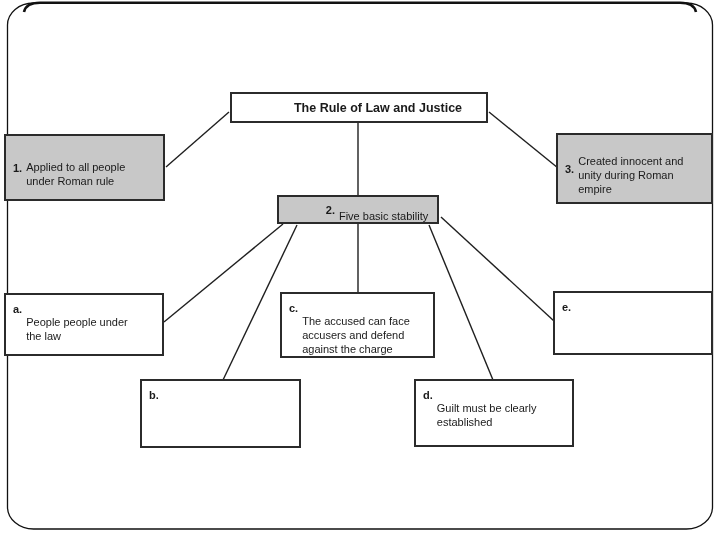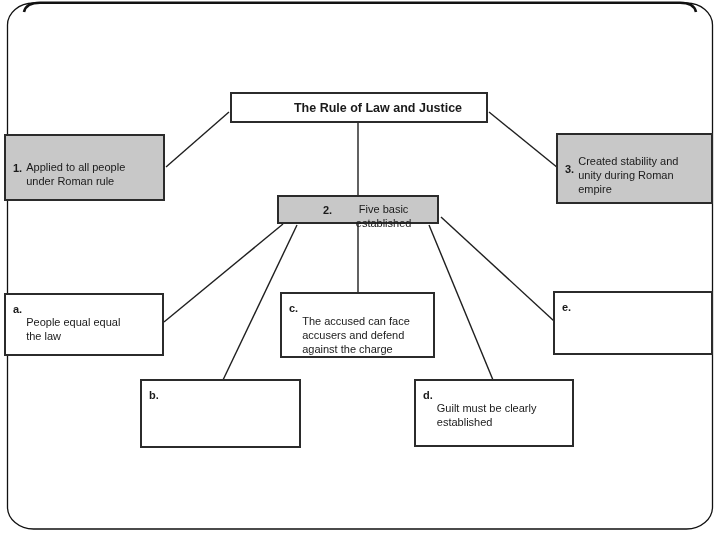--- a/index.html
+++ b/index.html
@@ -96,7 +96,7 @@
 
   <div id="node-3" class="box gray center-v">
     <span class="prefix">3.</span>
-    <span class="btext">Created stability and
+    <span class="btext">Created innocent and
 unity during Roman
 empire</span>
   </div>

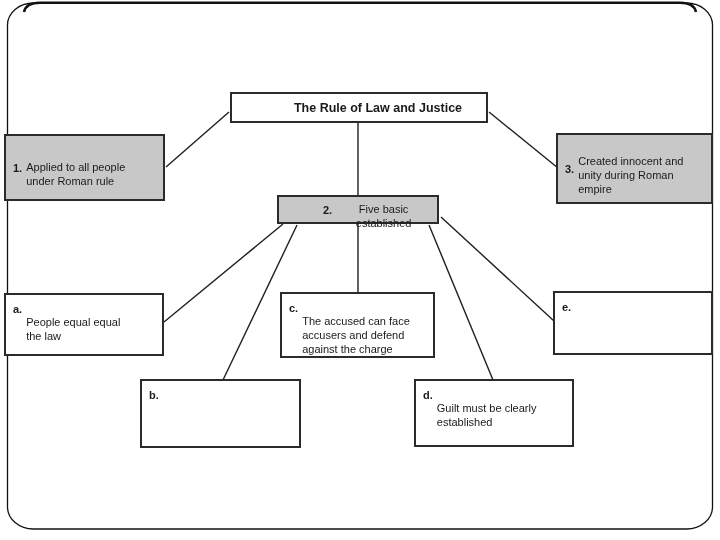--- a/index.html
+++ b/index.html
@@ -91,7 +91,7 @@
 
   <div id="node-2" class="box gray center-v center-h">
     <span class="prefix">2.</span>
-    <span class="btext">Five basic established</span>
+    <span class="btext">Five basic stability</span>
   </div>
 
   <div id="node-3" class="box gray center-v">

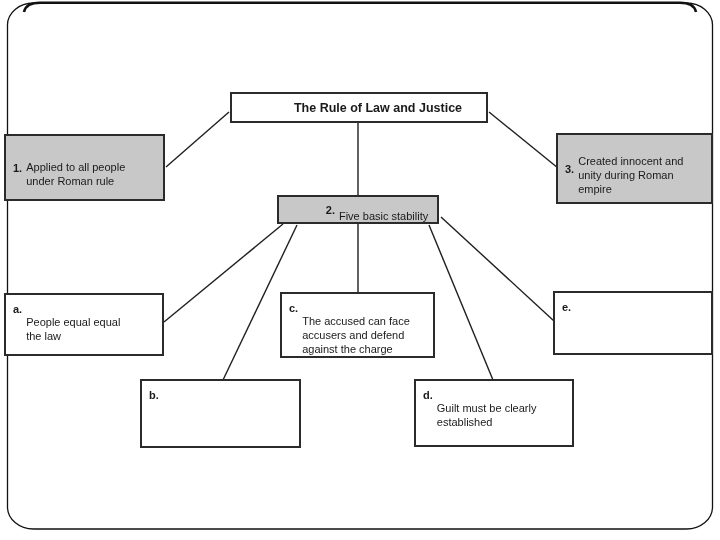--- a/index.html
+++ b/index.html
@@ -103,7 +103,7 @@
 
   <div id="node-a" class="box">
     <span class="prefix">a.</span>
-    <span class="btext">People equal equal
+    <span class="btext">People people under
 the law</span>
   </div>
 

